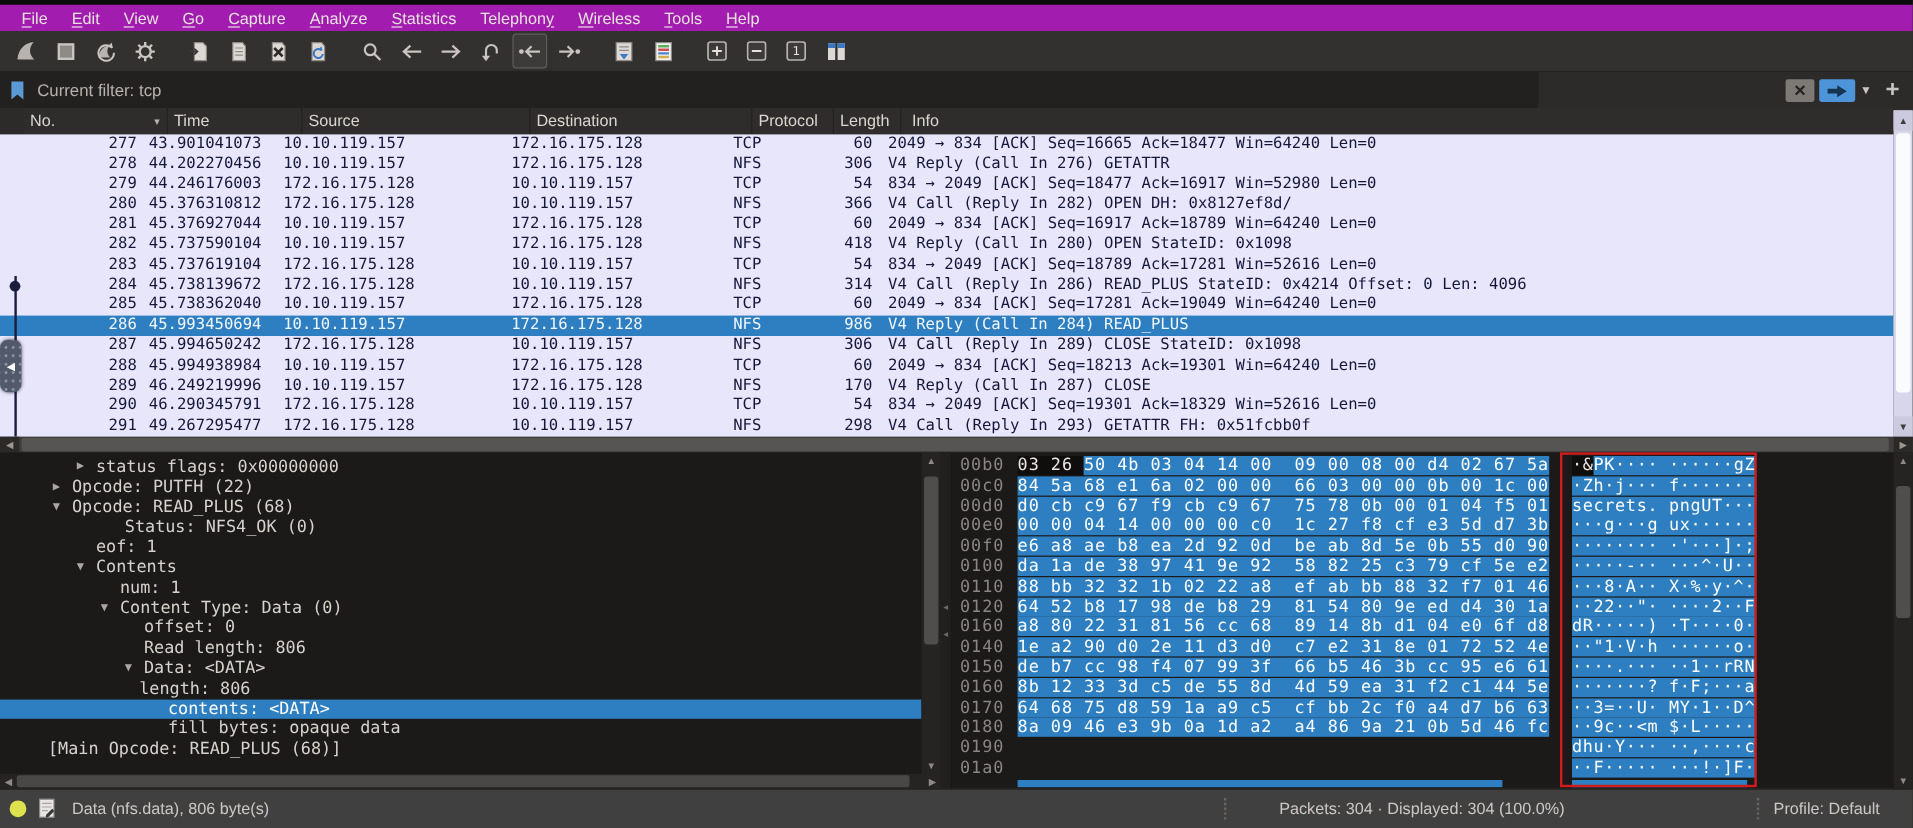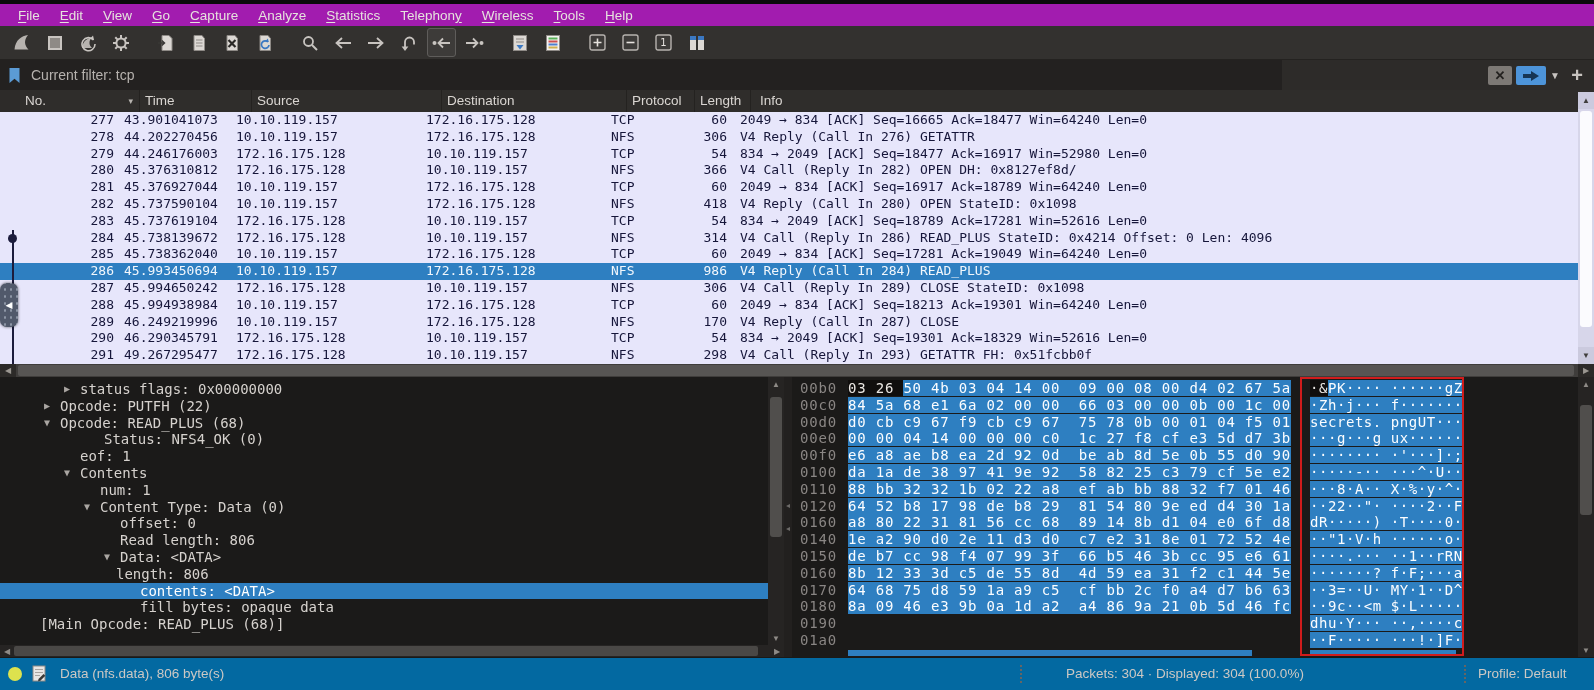--- a/index.html
+++ b/index.html
@@ -77,7 +77,7 @@
   #redbox{left:1300px;top:0px;width:160px;height:275px;border:2px solid #d01c1c;pointer-events:none;z-index:5;}
   #hex-vsb{left:1578px;top:0;width:16px;height:280px;background:#262423;}
   
-  #statusbar{top:657px;left:0;width:1594px;height:33px;background:#0369a1;border-top:1px solid #1a1918;color:#ccc8c4;font-size:13.5px;}
+  #statusbar{top:657px;left:0;width:1594px;height:33px;background:#404040;border-top:1px solid #1a1918;color:#ccc8c4;font-size:13.5px;}
   #expert-dot{left:8px;top:9px;width:14px;height:14px;border-radius:50%;}
   #comment-icon{left:32px;top:7px;}
   #status-left{left:60px;top:8px;}

